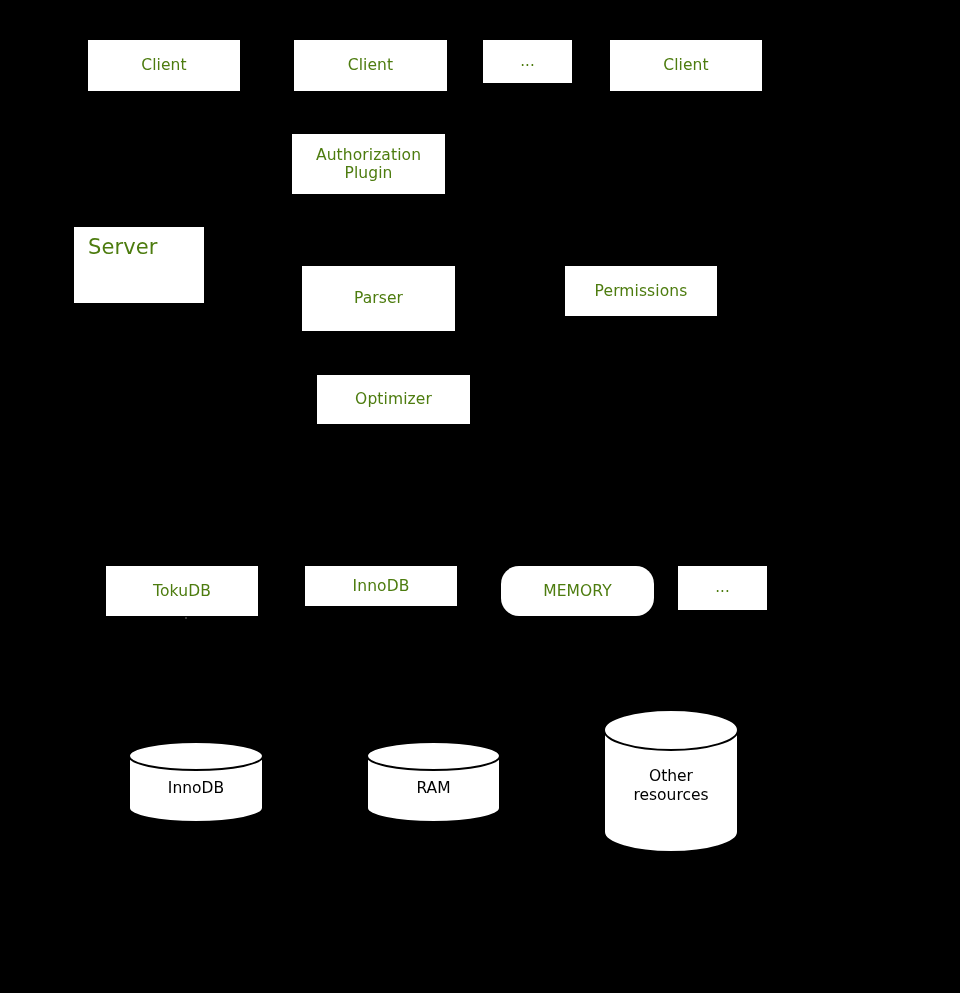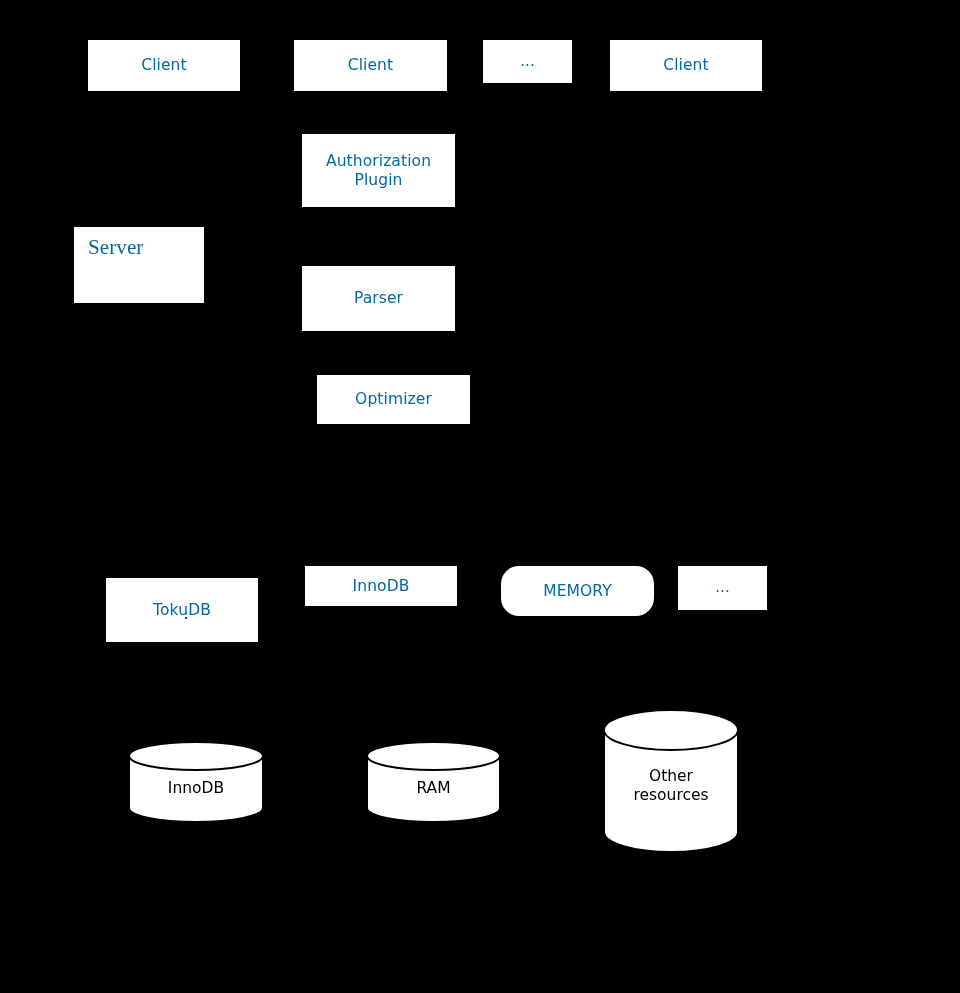--- a/index.html
+++ b/index.html
@@ -20,7 +20,7 @@
   .node {
     position: absolute;
     background: #ffffff;
-    color: #0369a1;
+    color: #4d7c0f;
     box-sizing: border-box;
     display: flex;
     align-items: center;

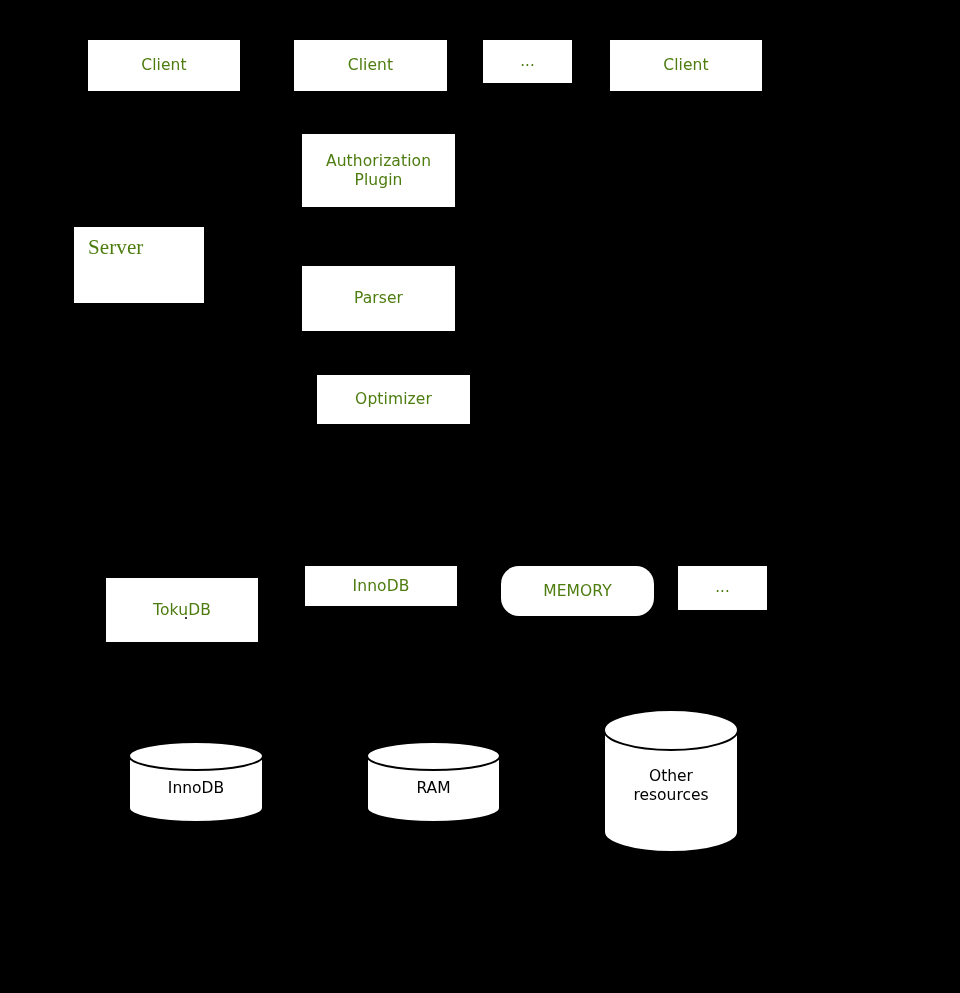--- a/index.html
+++ b/index.html
@@ -112,7 +112,7 @@
 
   <div class="node big" style="left:74px;top:227px;width:130px;height:76px;font-family:Liberation Serif, serif;">Server</div>
 
-  <div class="node" style="left:302px;top:134px;width:153px;height:73px;">Authorization
+  <div class="node" style="left:292px;top:134px;width:153px;height:60px;">Authorization
 Plugin</div>
 
   <div class="node" style="left:302px;top:266px;width:153px;height:65px;">Parser</div>

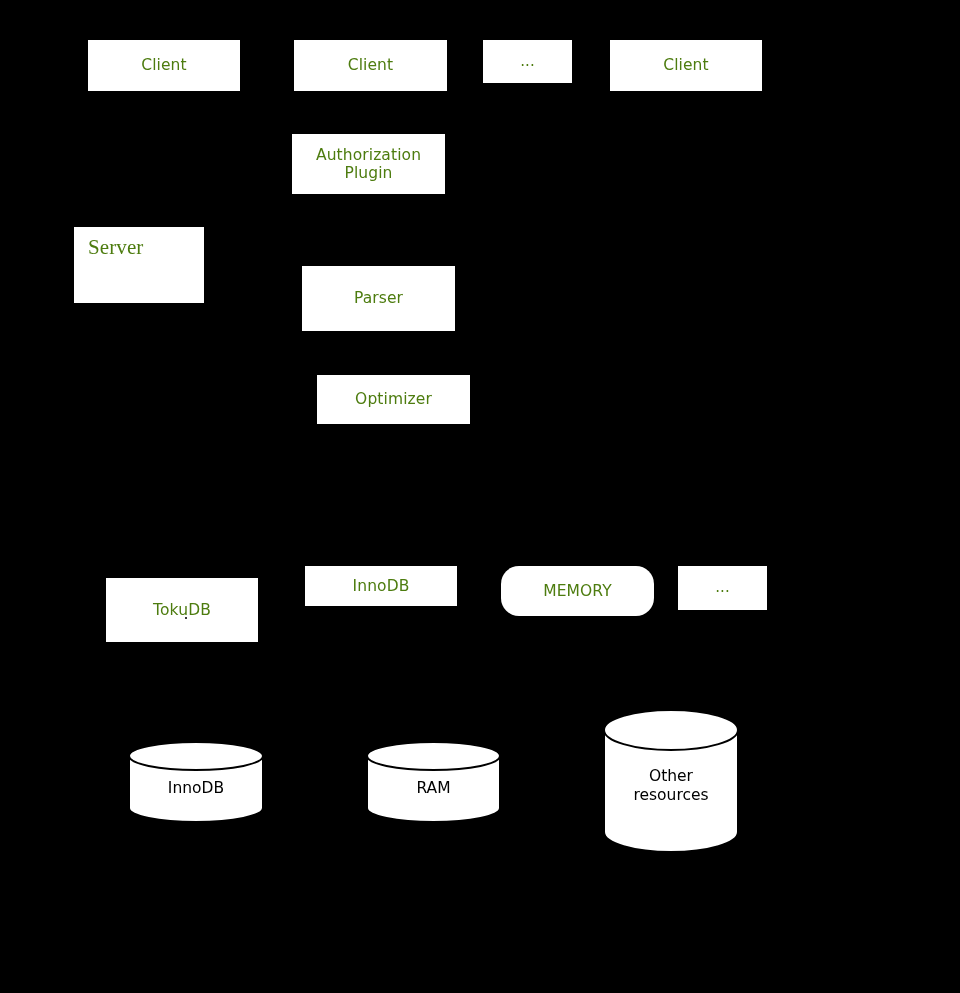--- a/index.html
+++ b/index.html
@@ -110,7 +110,7 @@
 
   <div class="node" style="left:610px;top:40px;width:152px;height:51px;">Client</div>
 
-  <div class="node big" style="left:74px;top:227px;width:130px;height:76px;font-family:Liberation Serif, serif;">Server</div>
+  <div class="node big" style="left:74px;top:227px;width:130px;height:76px;">Server</div>
 
   <div class="node" style="left:292px;top:134px;width:153px;height:60px;">Authorization
 Plugin</div>

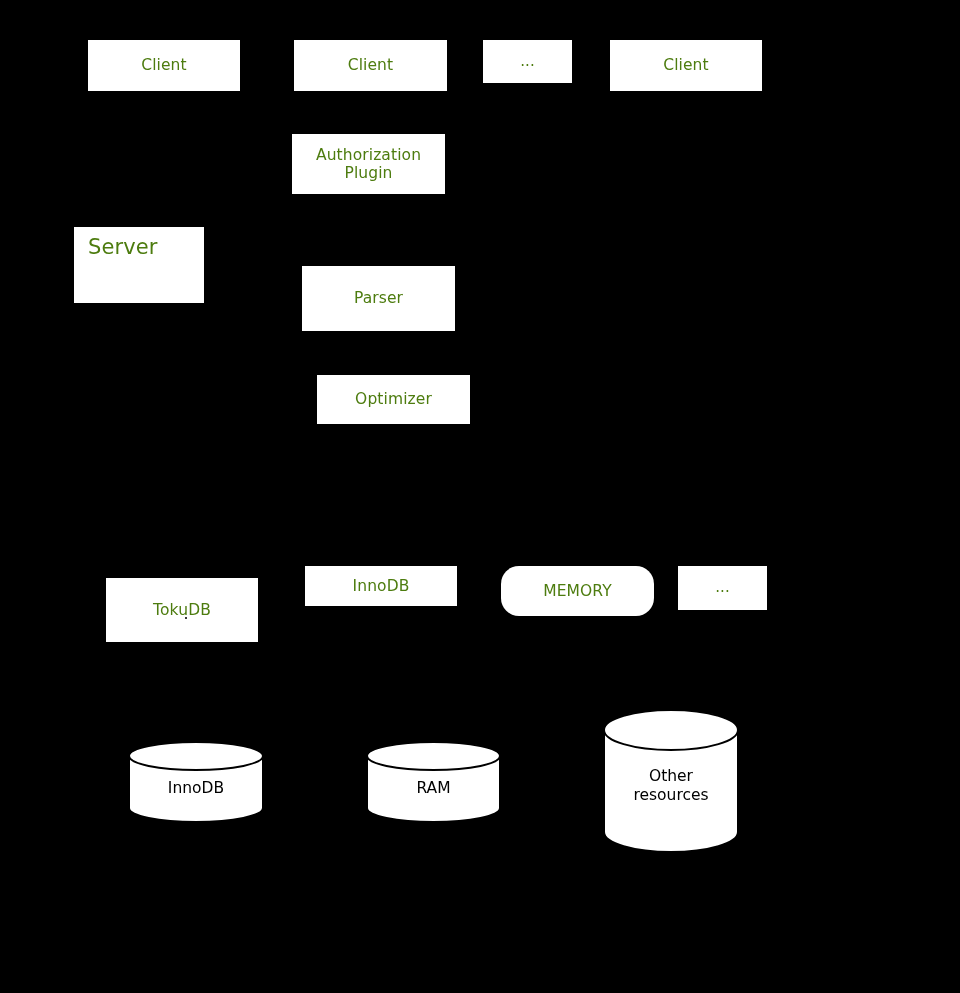--- a/index.html
+++ b/index.html
@@ -117,6 +117,7 @@
 
   <div class="node" style="left:302px;top:266px;width:153px;height:65px;">Parser</div>
 
+  <div class="node" style="left:565px;top:266px;width:152px;height:50px;">Permissions</div>
 
   <div class="node" style="left:317px;top:375px;width:153px;height:49px;">Optimizer</div>
 

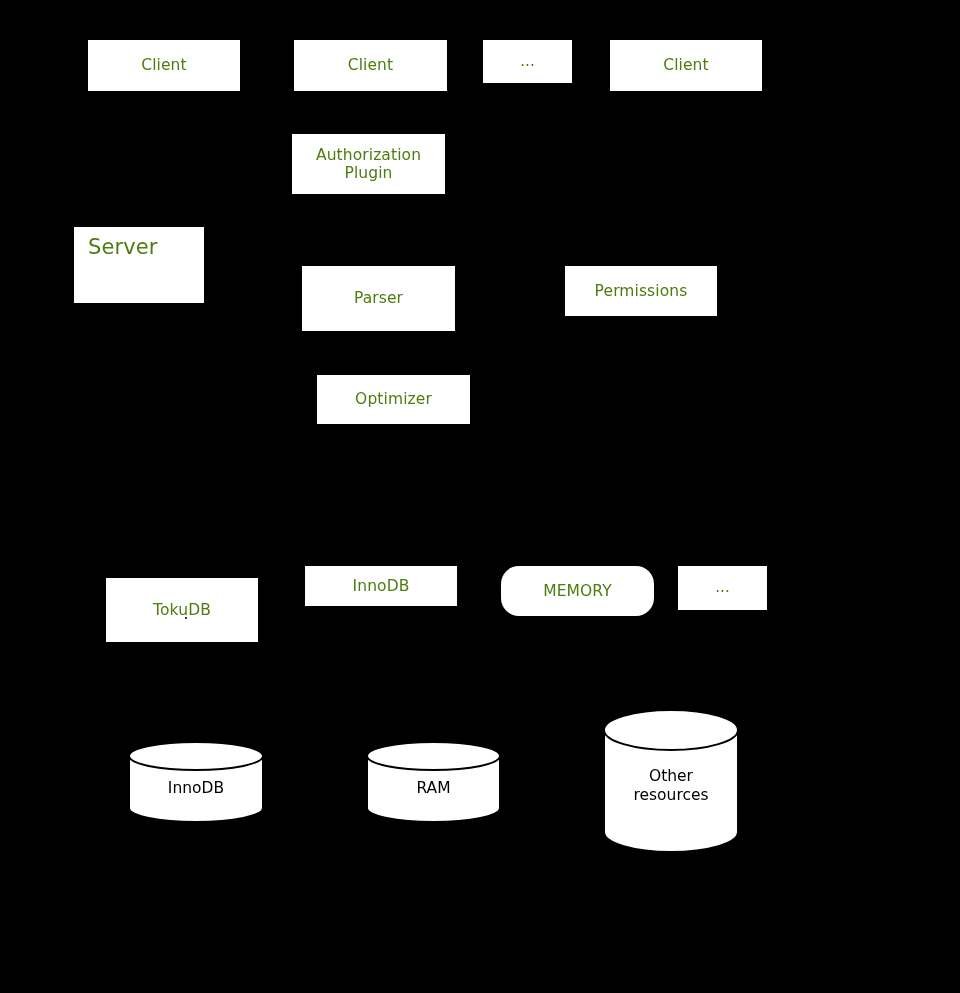--- a/index.html
+++ b/index.html
@@ -121,7 +121,7 @@
 
   <div class="node" style="left:317px;top:375px;width:153px;height:49px;">Optimizer</div>
 
-  <div class="node" style="left:106px;top:566px;width:152px;height:64px;margin-top:12px;">TokuDB</div>
+  <div class="node" style="left:106px;top:566px;width:152px;height:50px;">TokuDB</div>
 
   <div class="node" style="left:305px;top:566px;width:152px;height:40px;">InnoDB</div>
 

